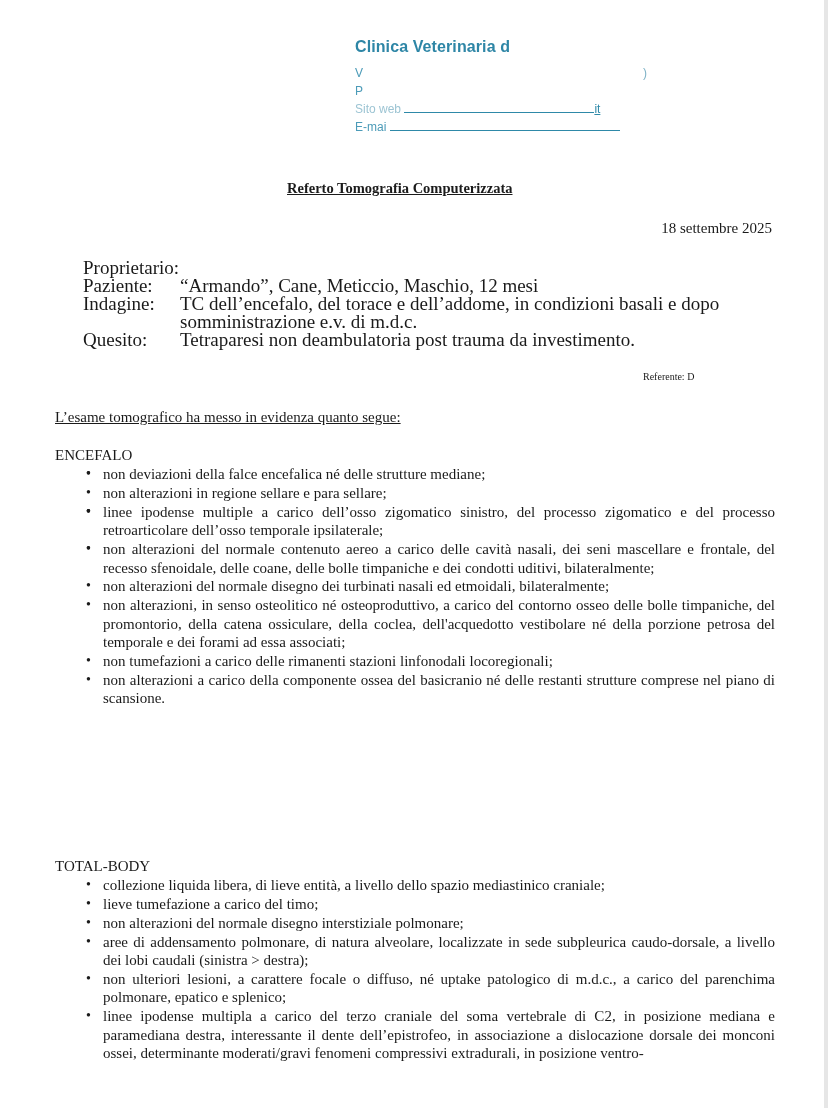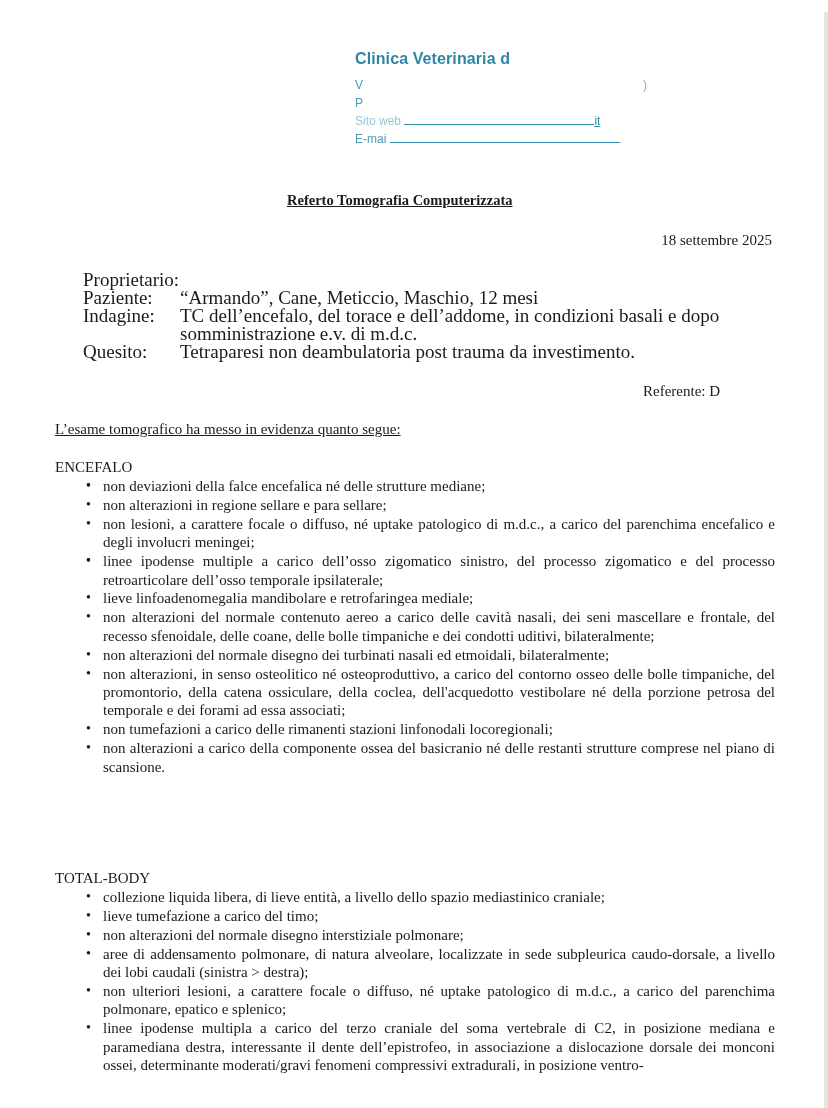--- a/index.html
+++ b/index.html
@@ -10,7 +10,7 @@
     color: #1a1a1a;
     position: relative;
   }
-  .page { position: absolute; left: 0; top: 12px; width: 828px; height: 841px; }
+  .page { position: absolute; left: 0; top: 0; width: 828px; height: 841px; }
   .edge { position: absolute; right: 0; top: 0; width: 4px; height: 1108px; background: #e6e6e6; }
 
   

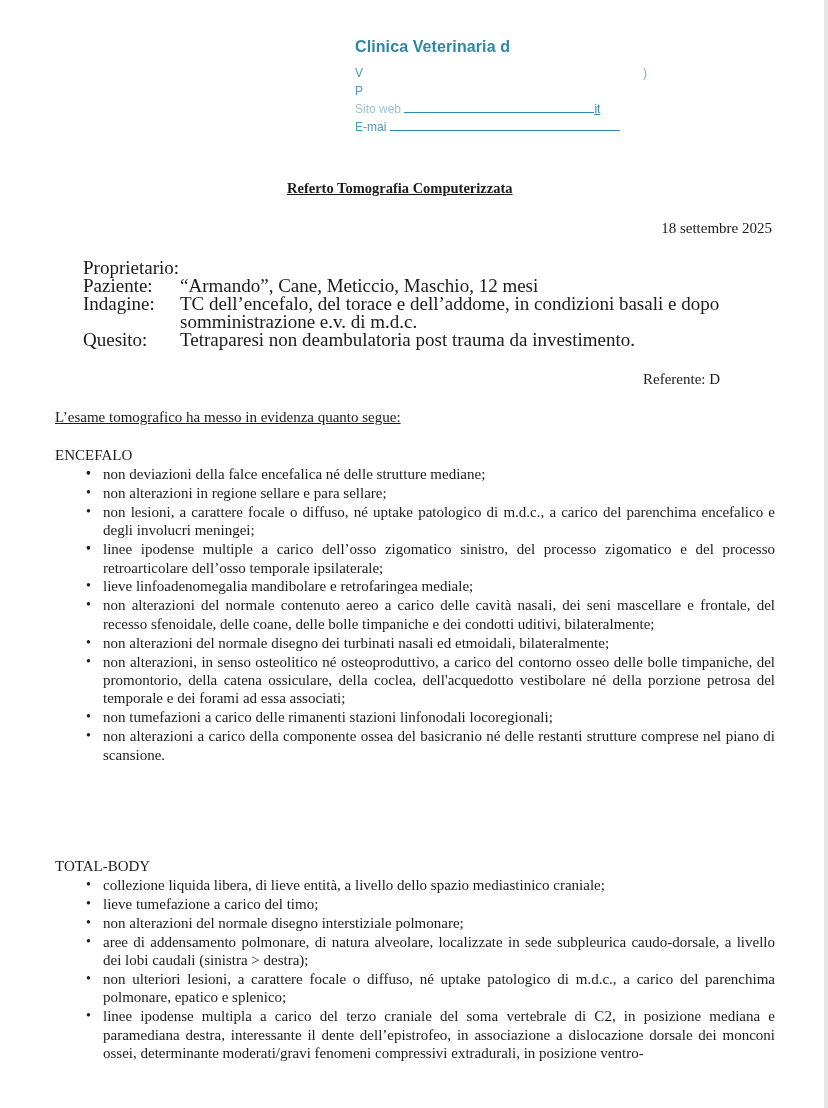--- a/index.html
+++ b/index.html
@@ -30,7 +30,7 @@
   .info-row { display: flex; }
   .info-label { width: 97px; flex: none; }
   .info-value { flex: 1; }
-  .referente { position: absolute; left: 643px; top: 371px; font-size: 15px; text-align: center; }
+  .referente { position: absolute; left: 643px; top: 371px; font-size: 10px; text-align: center; }
 
   .intro { position: absolute; left: 55px; top: 409px; font-size: 15px; text-decoration: underline; }
 

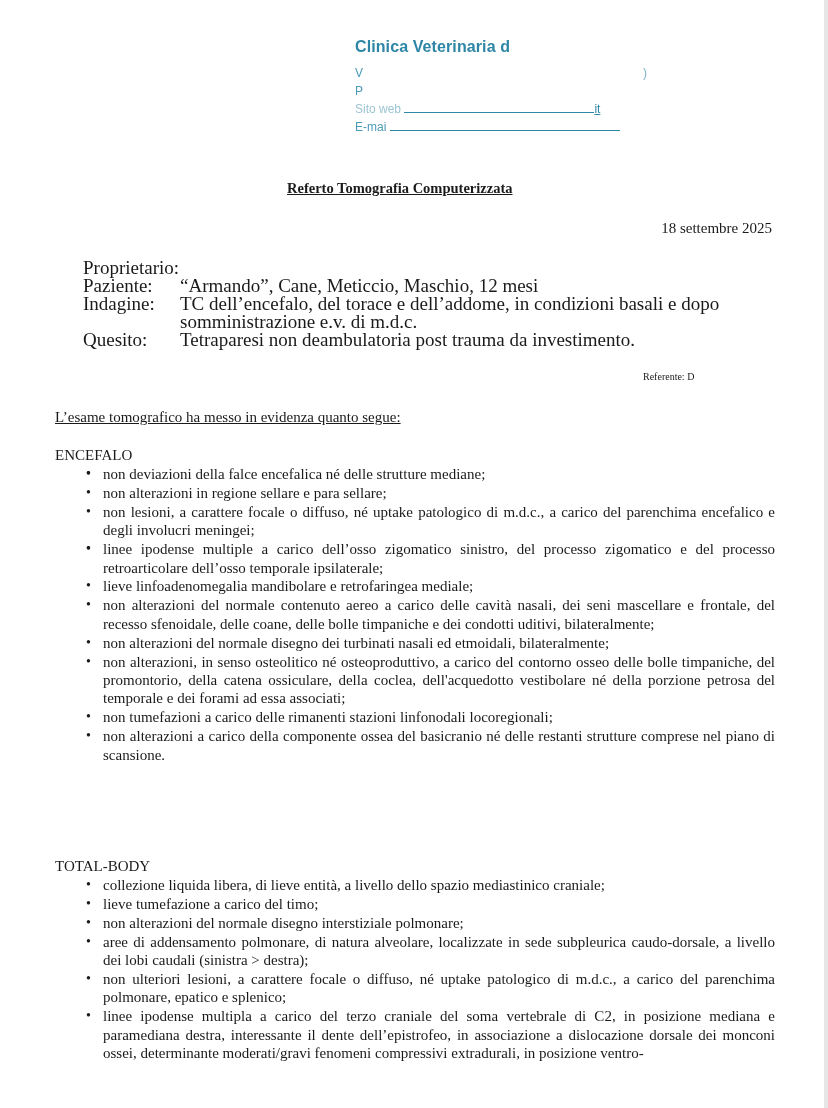--- a/index.html
+++ b/index.html
@@ -94,7 +94,7 @@
       <li><span class="bullet">•</span></li>
       <li><span class="bullet">•</span><span>non deviazioni della falce encefalica né delle strutture mediane;</span></li>
       <li><span class="bullet">•</span><span>non alterazioni in regione sellare e para sellare;</span></li>
-      <li><span class="bullet">•</span><span>non lesioni, a carattere focale o diffuso, né uptake patologico di m.d.c., a carico del parenchima encefalico e degli involucri meningei;</span></li>
+      <li><span class="bullet">•</span></li>
       <li><span class="bullet">•</span></li>
       <li><span class="bullet">•</span><span>linee ipodense multiple a carico dell’osso zigomatico sinistro, del processo zigomatico e del processo retroarticolare dell’osso temporale ipsilaterale;</span></li>
       <li><span class="bullet">•</span><span>lieve linfoadenomegalia mandibolare e retrofaringea mediale;</span></li>

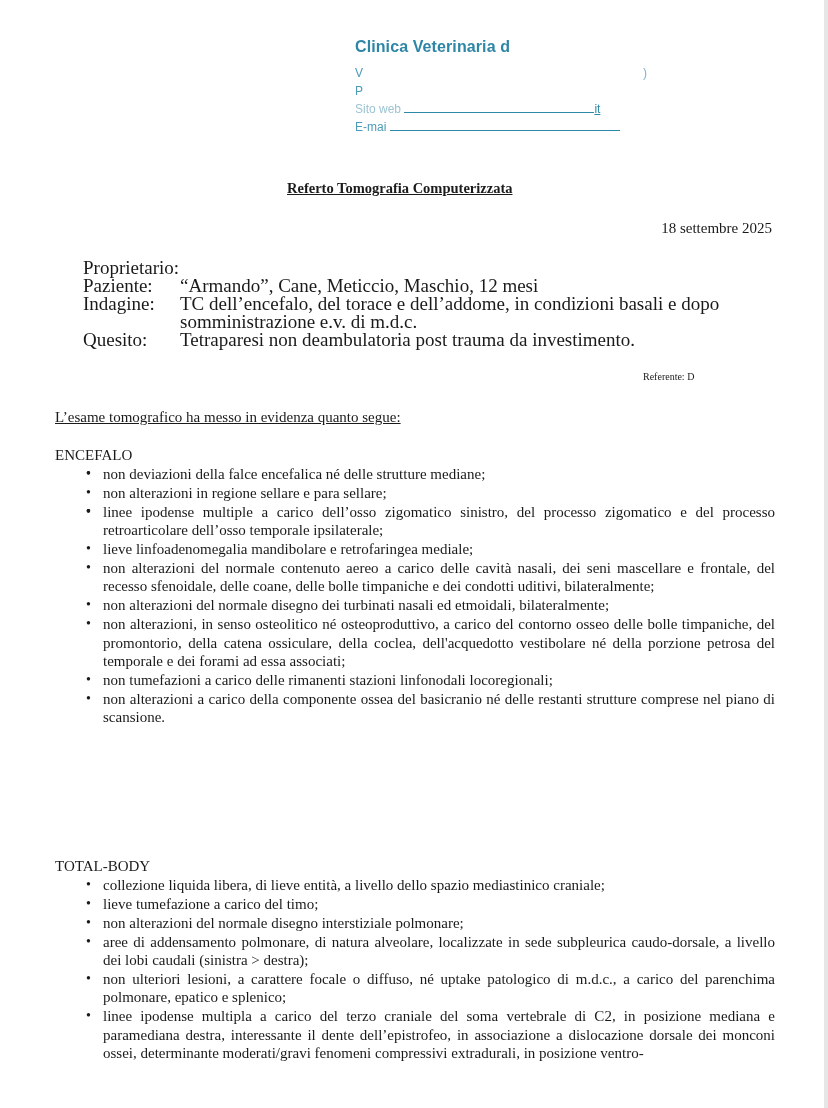--- a/index.html
+++ b/index.html
@@ -97,7 +97,7 @@
       <li><span class="bullet">•</span></li>
       <li><span class="bullet">•</span></li>
       <li><span class="bullet">•</span><span>linee ipodense multiple a carico dell’osso zigomatico sinistro, del processo zigomatico e del processo retroarticolare dell’osso temporale ipsilaterale;</span></li>
-      <li><span class="bullet">•</span><span>lieve linfoadenomegalia mandibolare e retrofaringea mediale;</span></li>
+      <li><span class="bullet">•</span></li>
       <li><span class="bullet">•</span><span>non alterazioni del normale contenuto aereo a carico delle cavità nasali, dei seni mascellare e frontale, del recesso sfenoidale, delle coane, delle bolle timpaniche e dei condotti uditivi, bilateralmente;</span></li>
       <li><span class="bullet">•</span><span>non alterazioni del normale disegno dei turbinati nasali ed etmoidali, bilateralmente;</span></li>
       <li><span class="bullet">•</span><span>non alterazioni, in senso osteolitico né osteoproduttivo, a carico del contorno osseo delle bolle timpaniche, del promontorio, della catena ossiculare, della coclea, dell'acquedotto vestibolare né della porzione petrosa del temporale e dei forami ad essa associati;</span></li>

